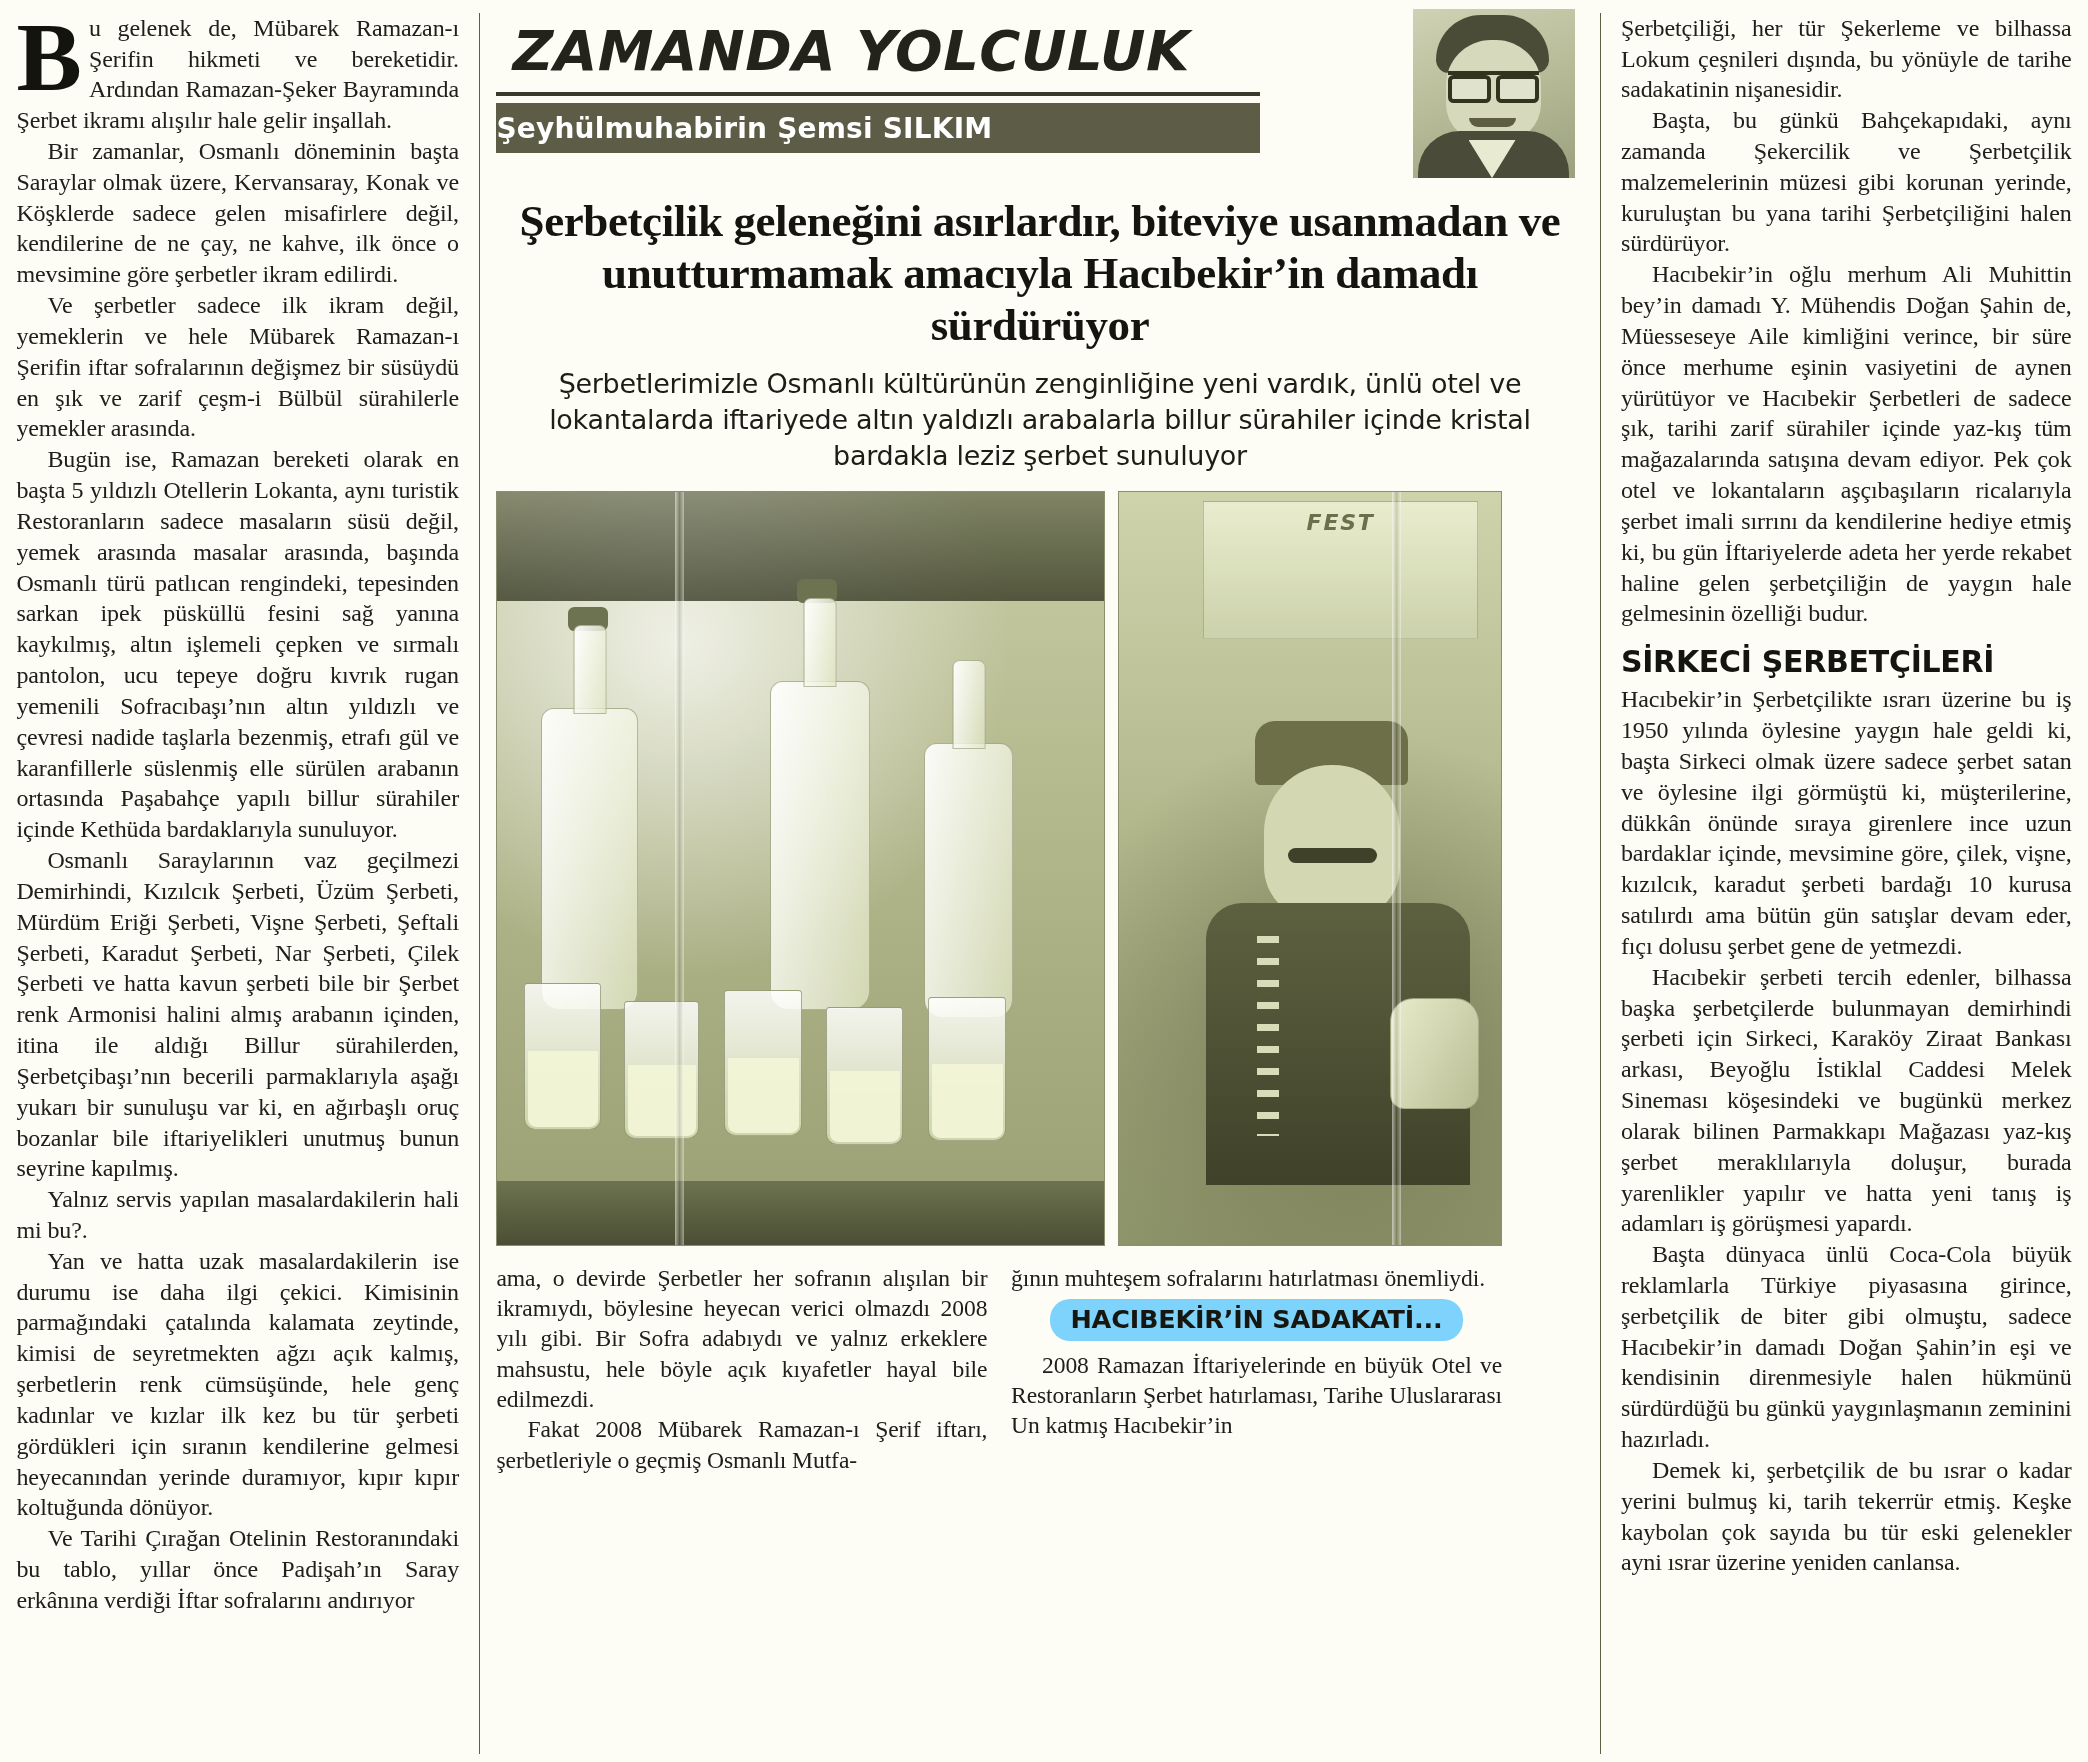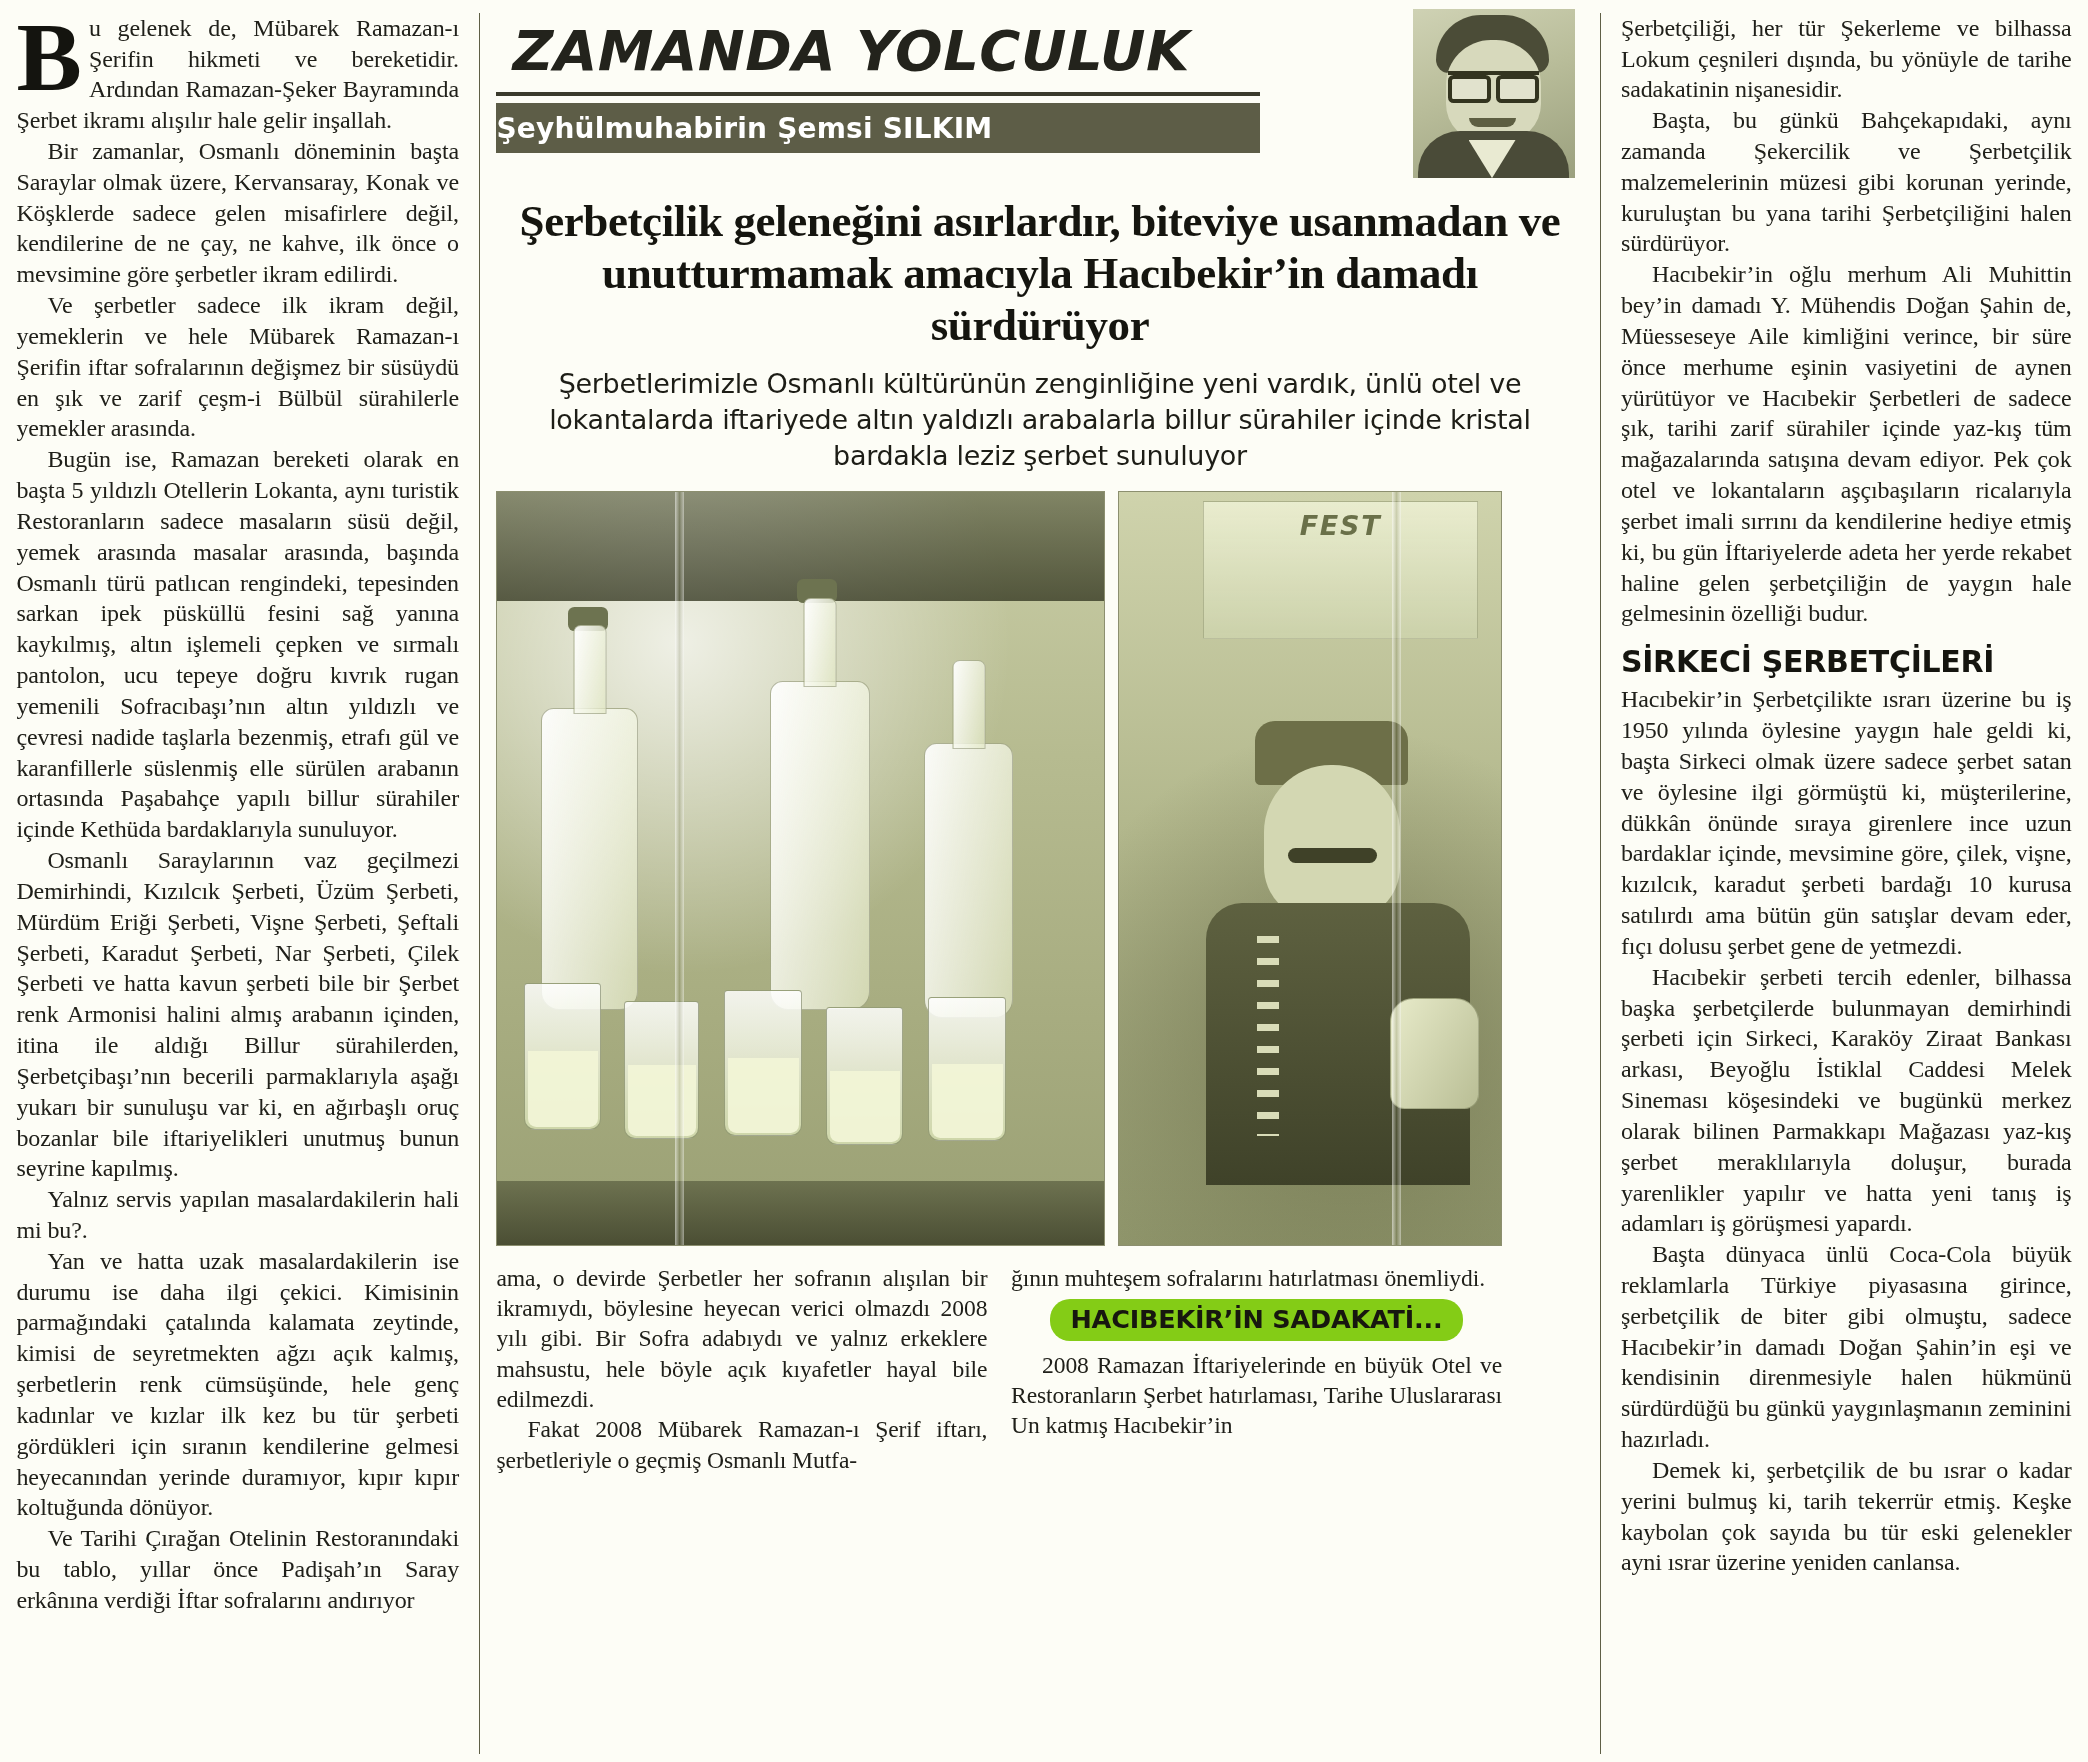--- a/index.html
+++ b/index.html
@@ -268,7 +268,7 @@
     font-family: "DejaVu Sans", sans-serif;
     font-weight: bold;
     font-style: italic;
-    font-size: 27px;
+    font-size: 22px;
     color: #6a7049;
     text-align: center;
     padding-top: 7.3px;

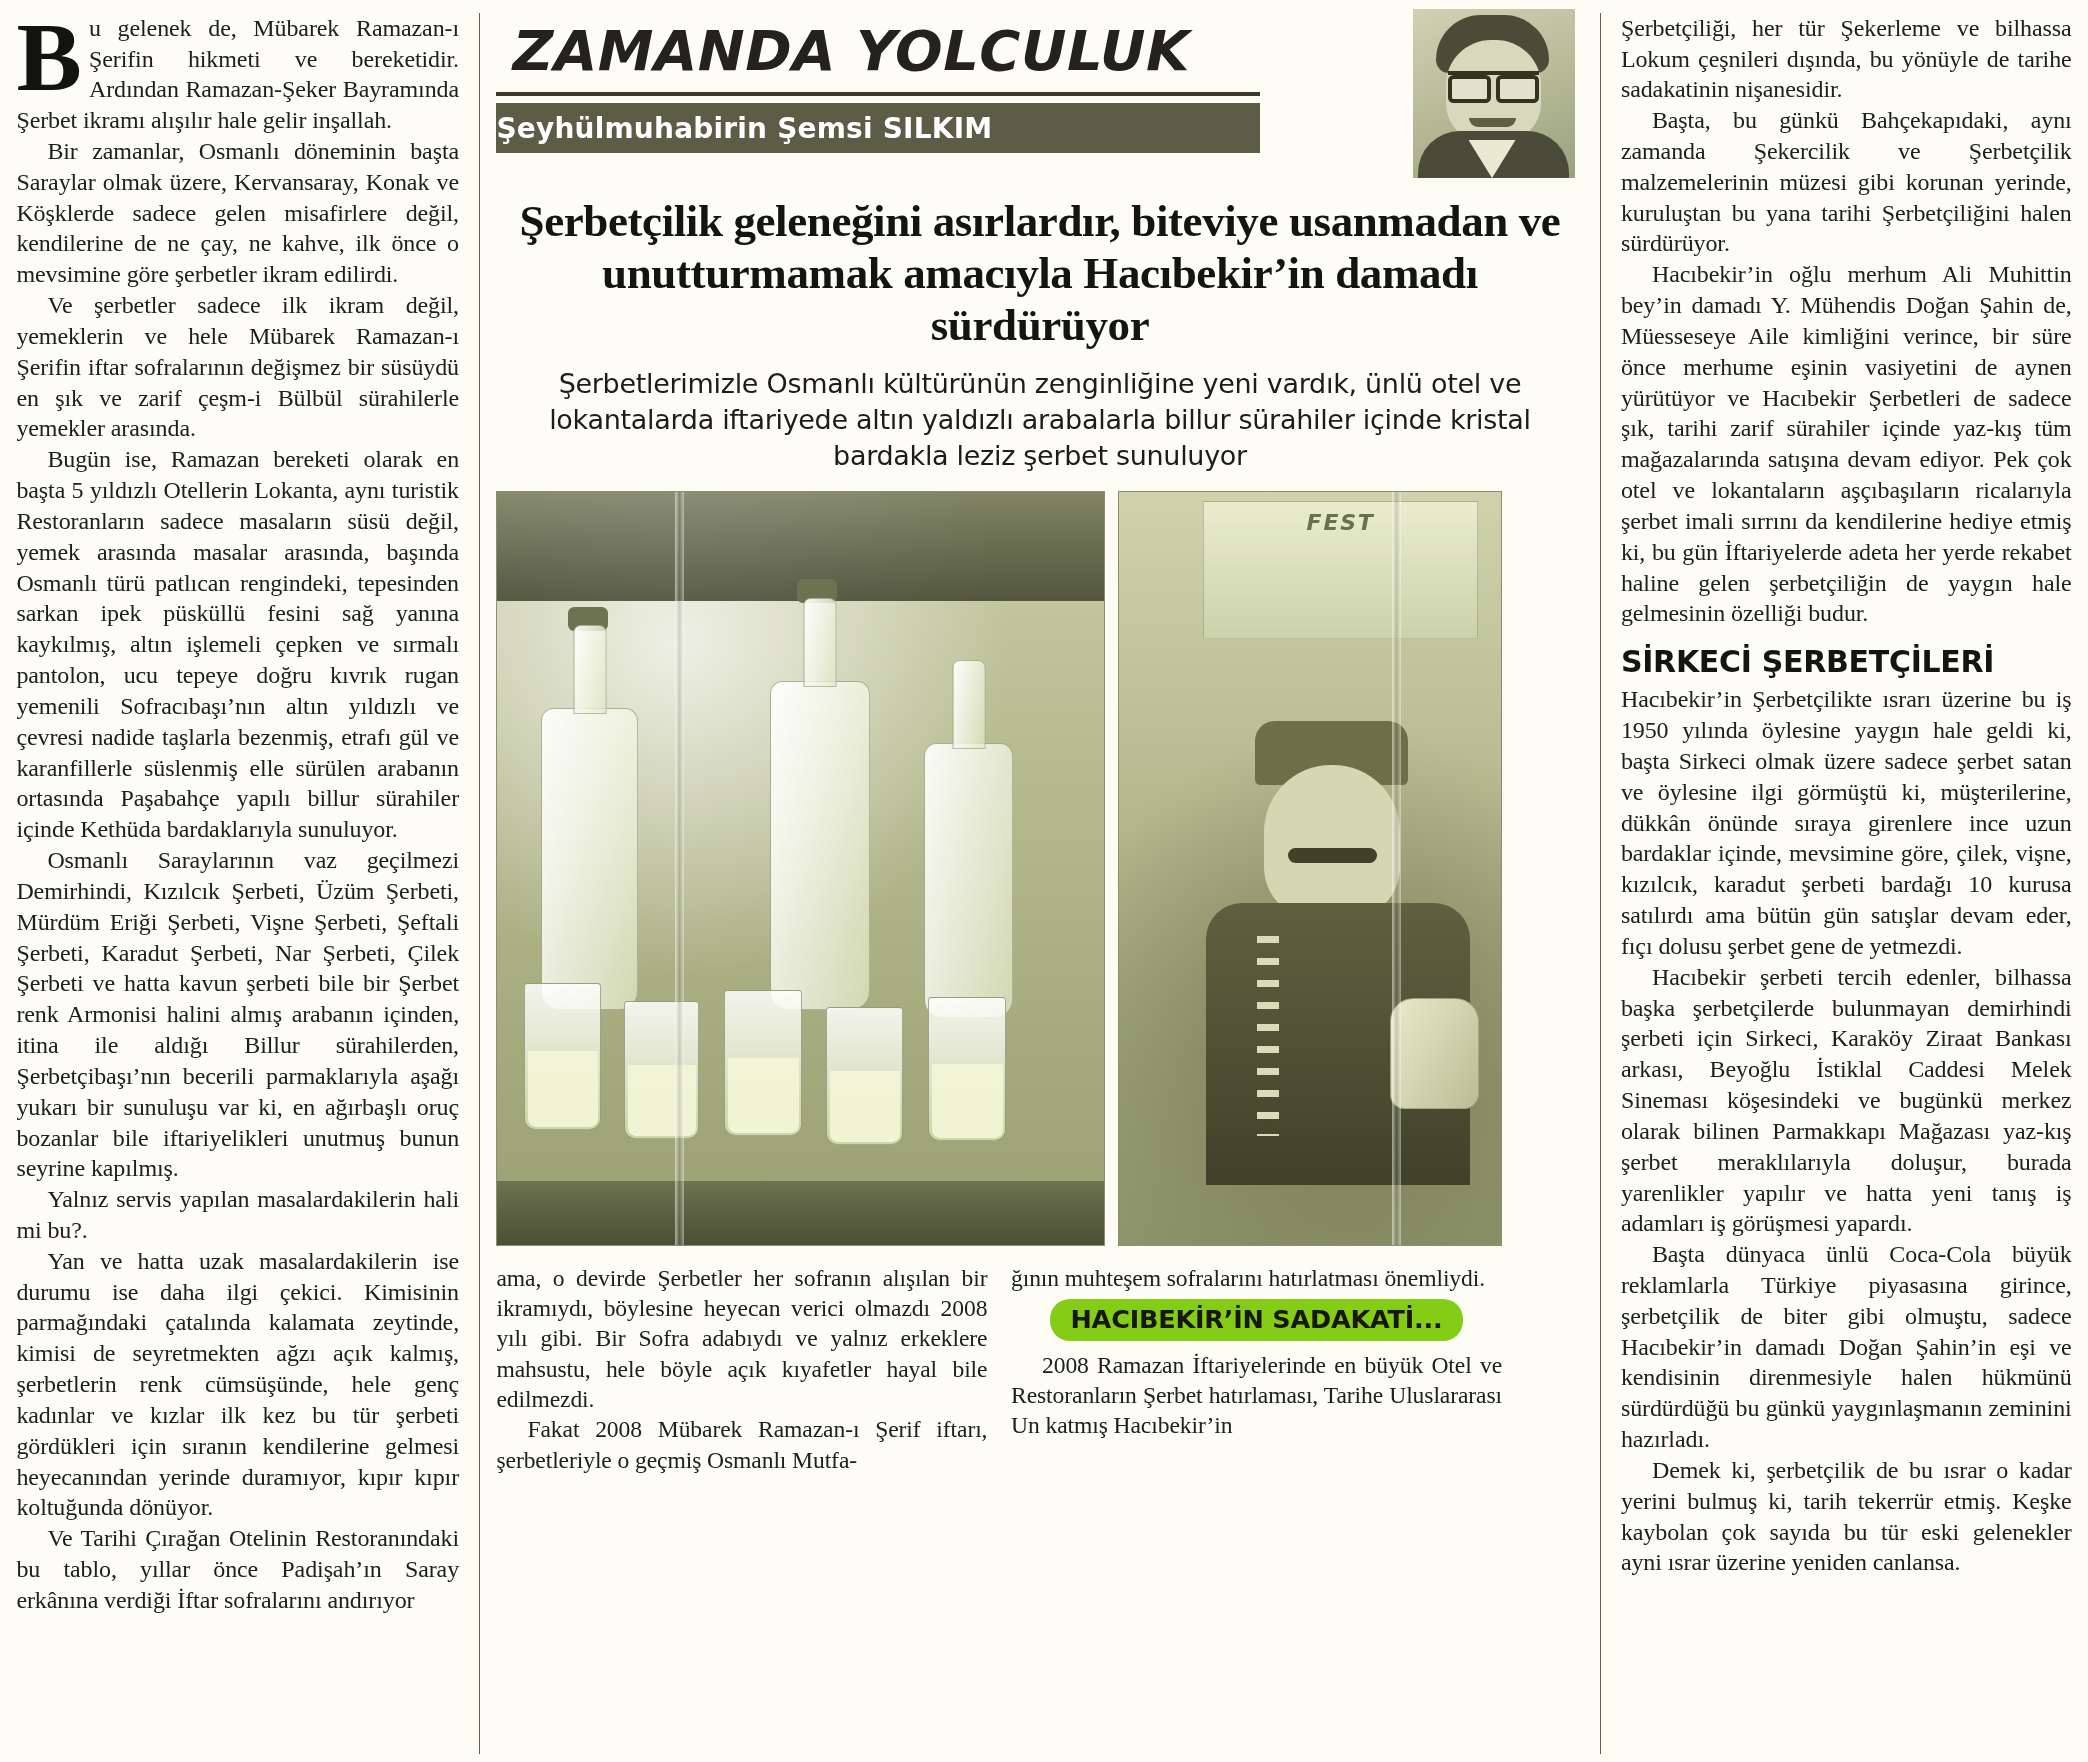--- a/index.html
+++ b/index.html
@@ -341,7 +341,7 @@
 
   .highlight-bar {
     display: inline-block;
-    background: #84cc16;
+    background: #7dd3fc;
     font-family: "DejaVu Sans", sans-serif;
     font-weight: bold;
     font-size: 25.5px;

